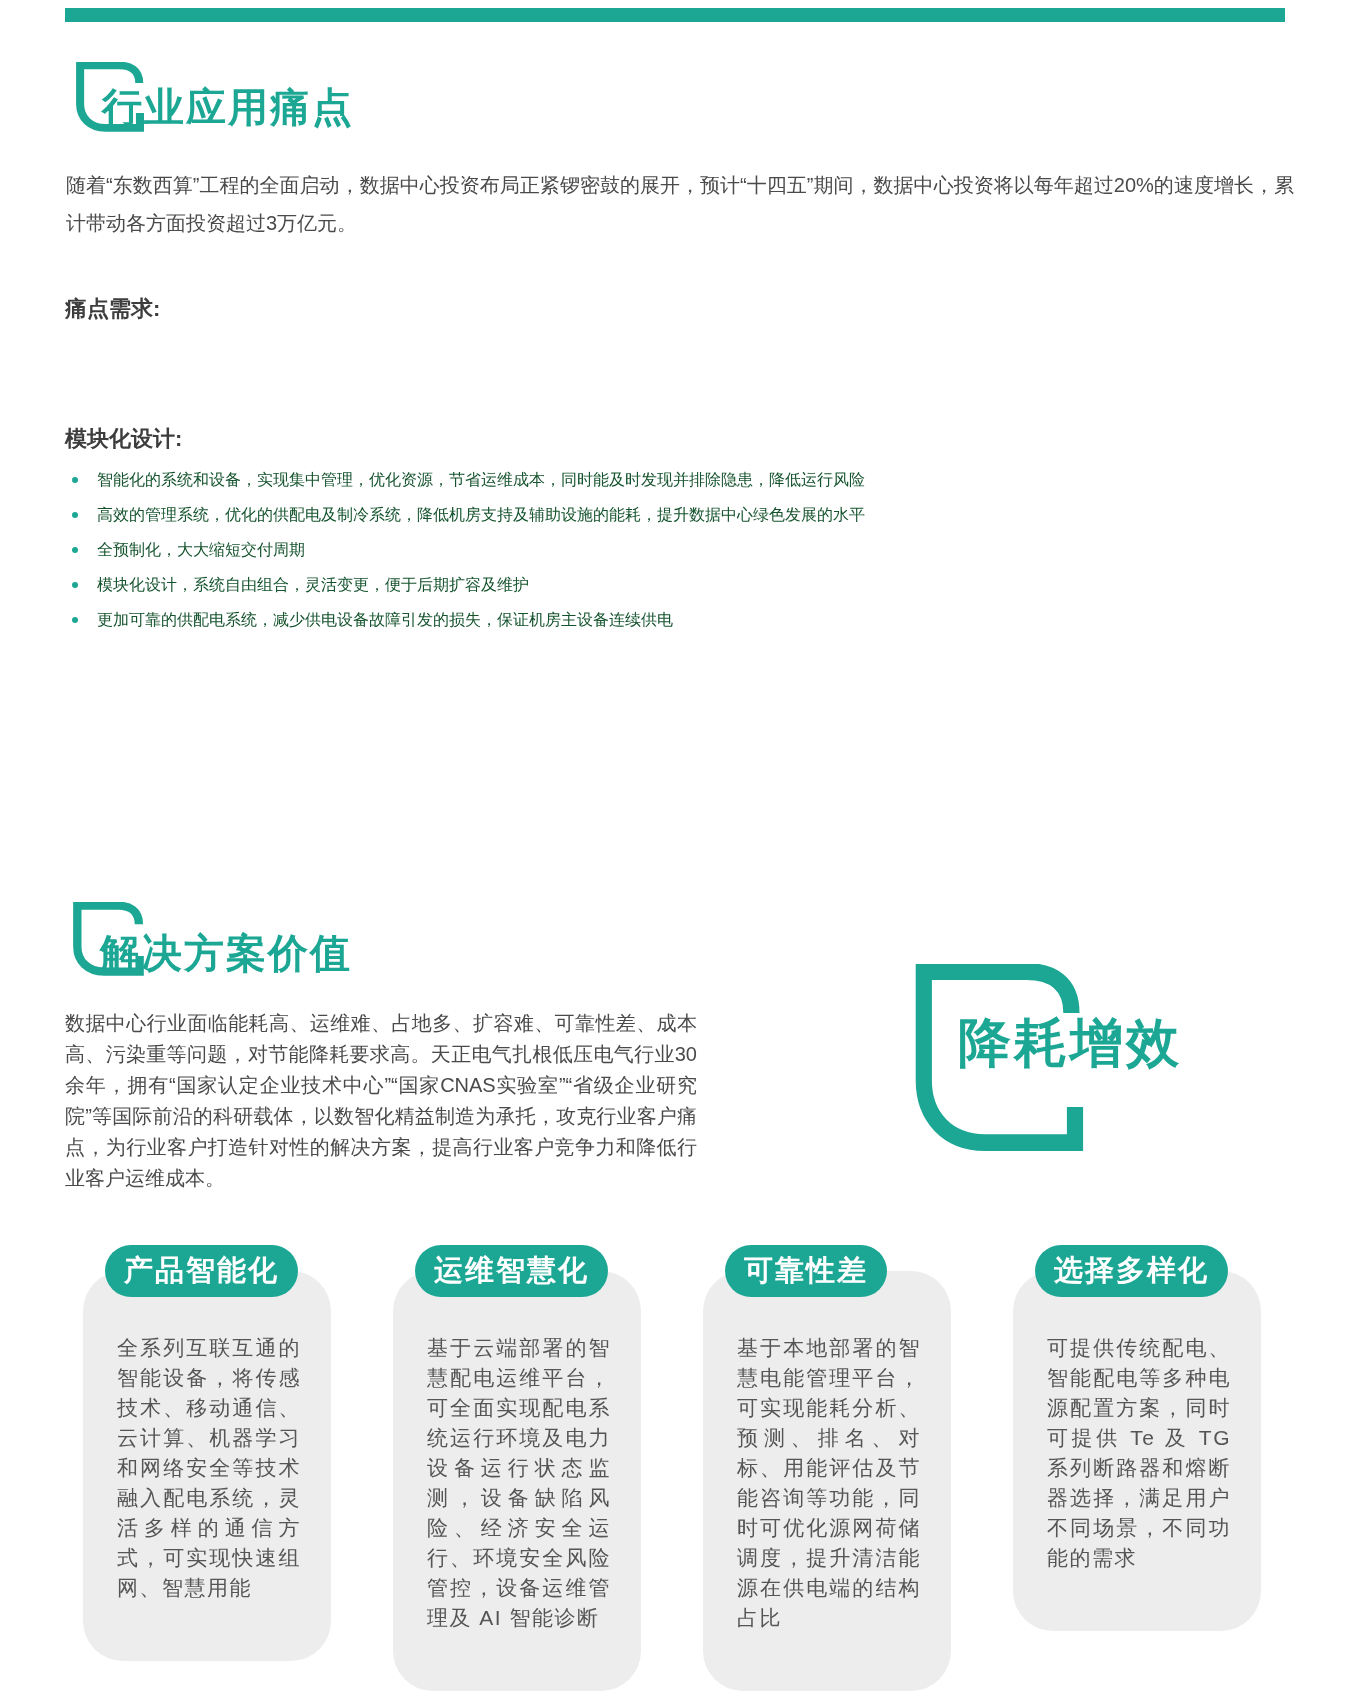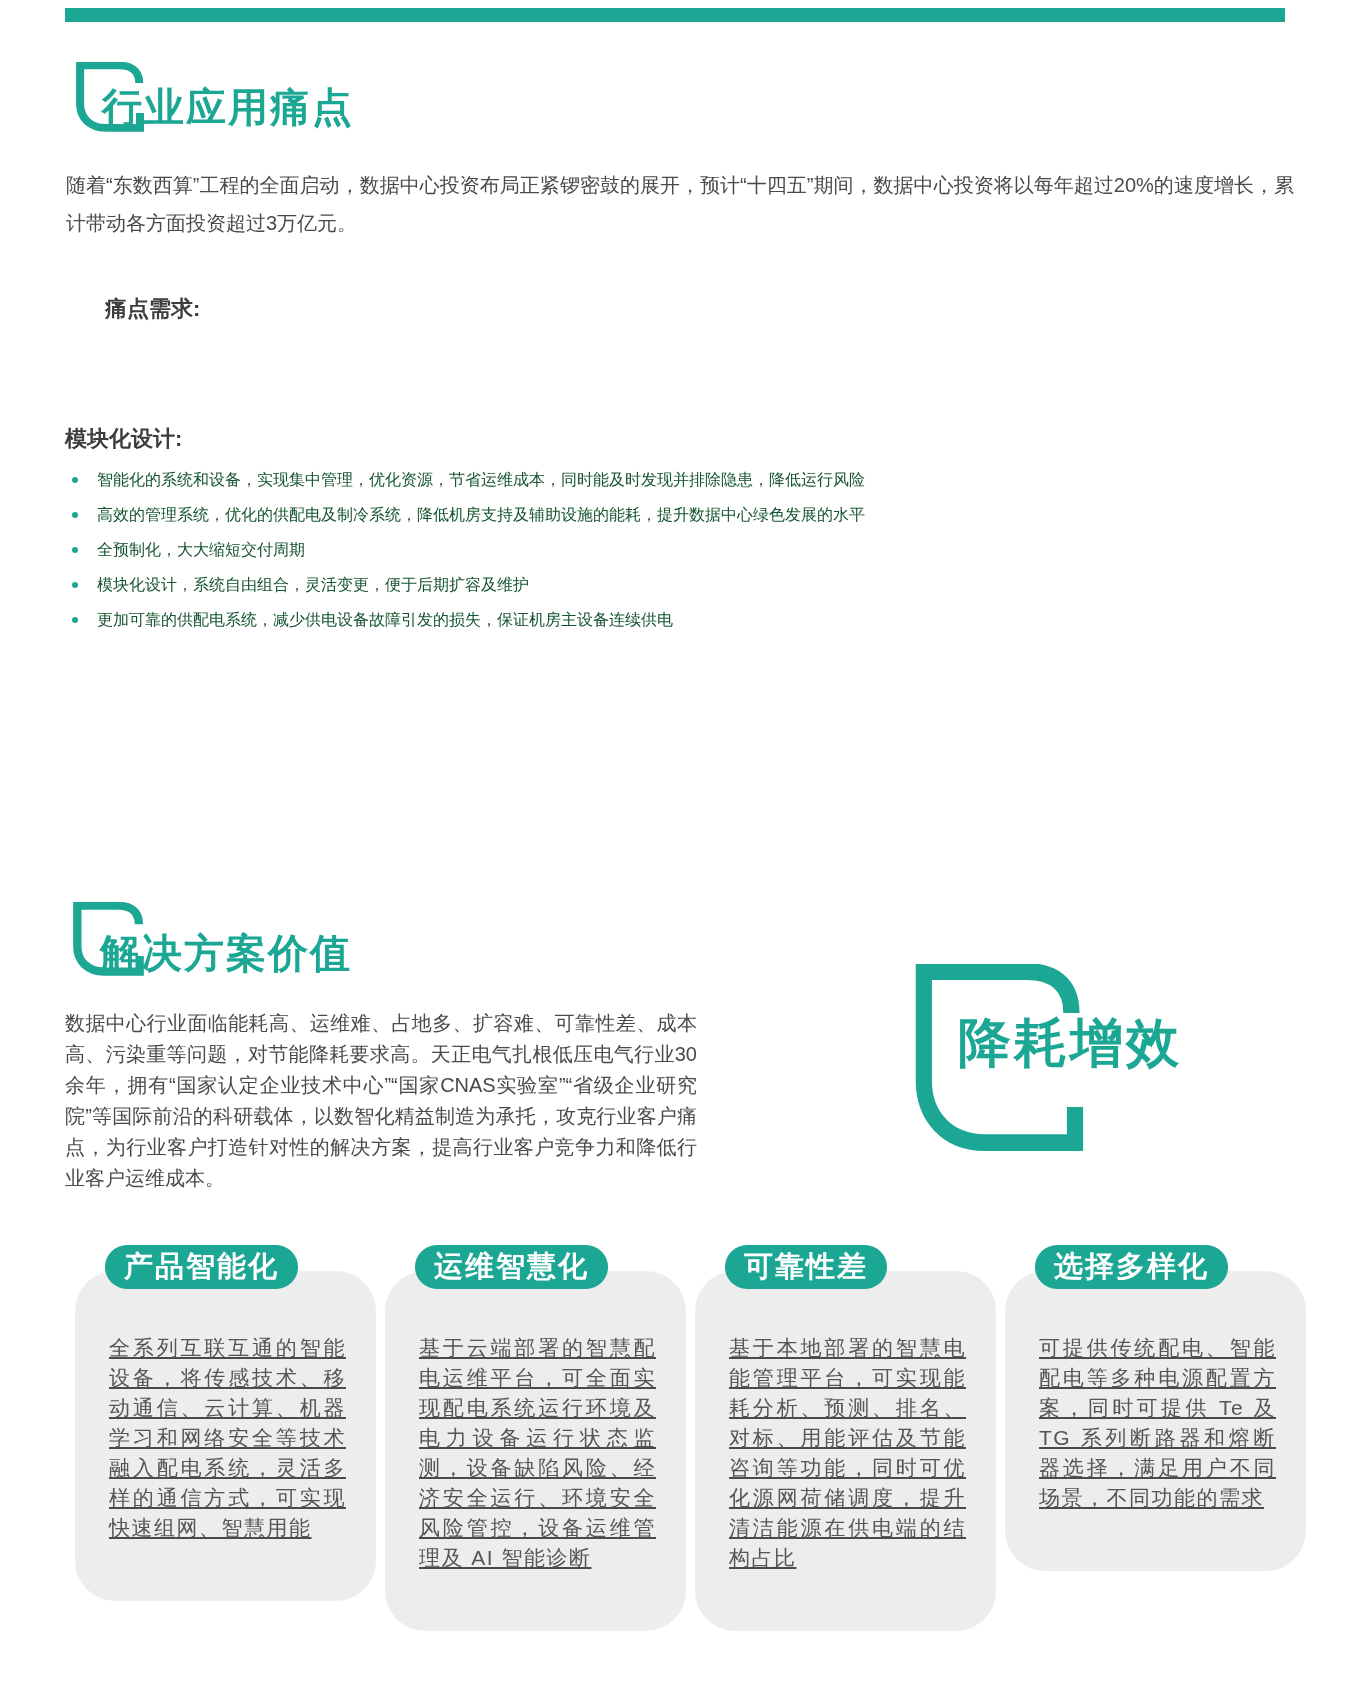--- a/index.html
+++ b/index.html
@@ -23,7 +23,7 @@
   .sub-heading{
     position:absolute;font-size:22px;font-weight:bold;color:#3d3d3d;white-space:nowrap;
   }
-  .pain-heading{left:65px;top:294px;margin-left:40px;}
+  .pain-heading{left:65px;top:294px;}
   .pain-text{
     position:absolute;left:69px;top:334px;font-size:20px;color:#4a4a4a;white-space:nowrap;
   }

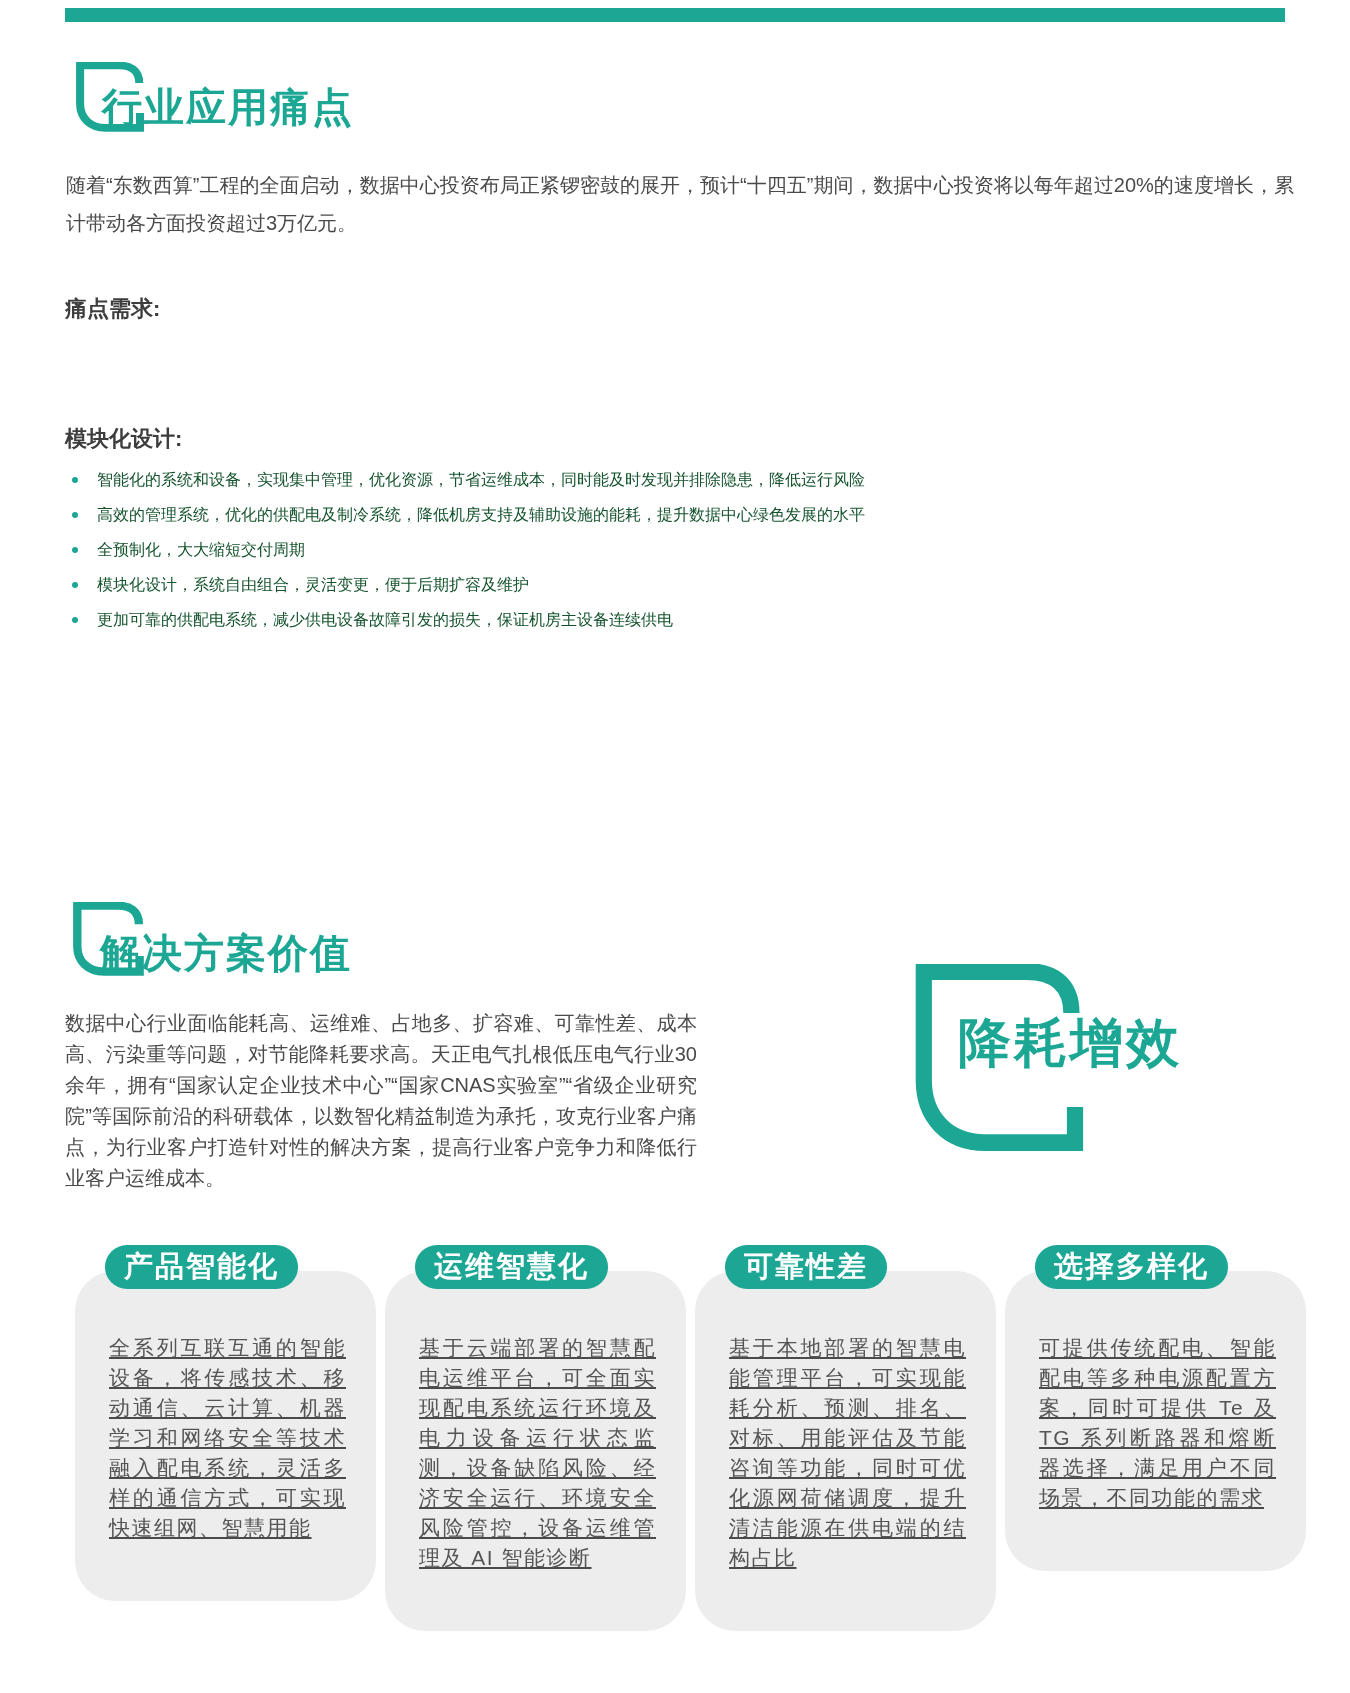--- a/index.html
+++ b/index.html
@@ -68,7 +68,7 @@
     text-align:justify;letter-spacing:1.5px;
   }
   .card-pill{
-    position:absolute;left:30px;top:0;height:44px;z-index:2;
+    position:absolute;left:30px;top:0;height:52px;z-index:2;
     background:#1ca794;border-radius:26px;
     display:flex;align-items:center;justify-content:center;
     padding:0 19px;

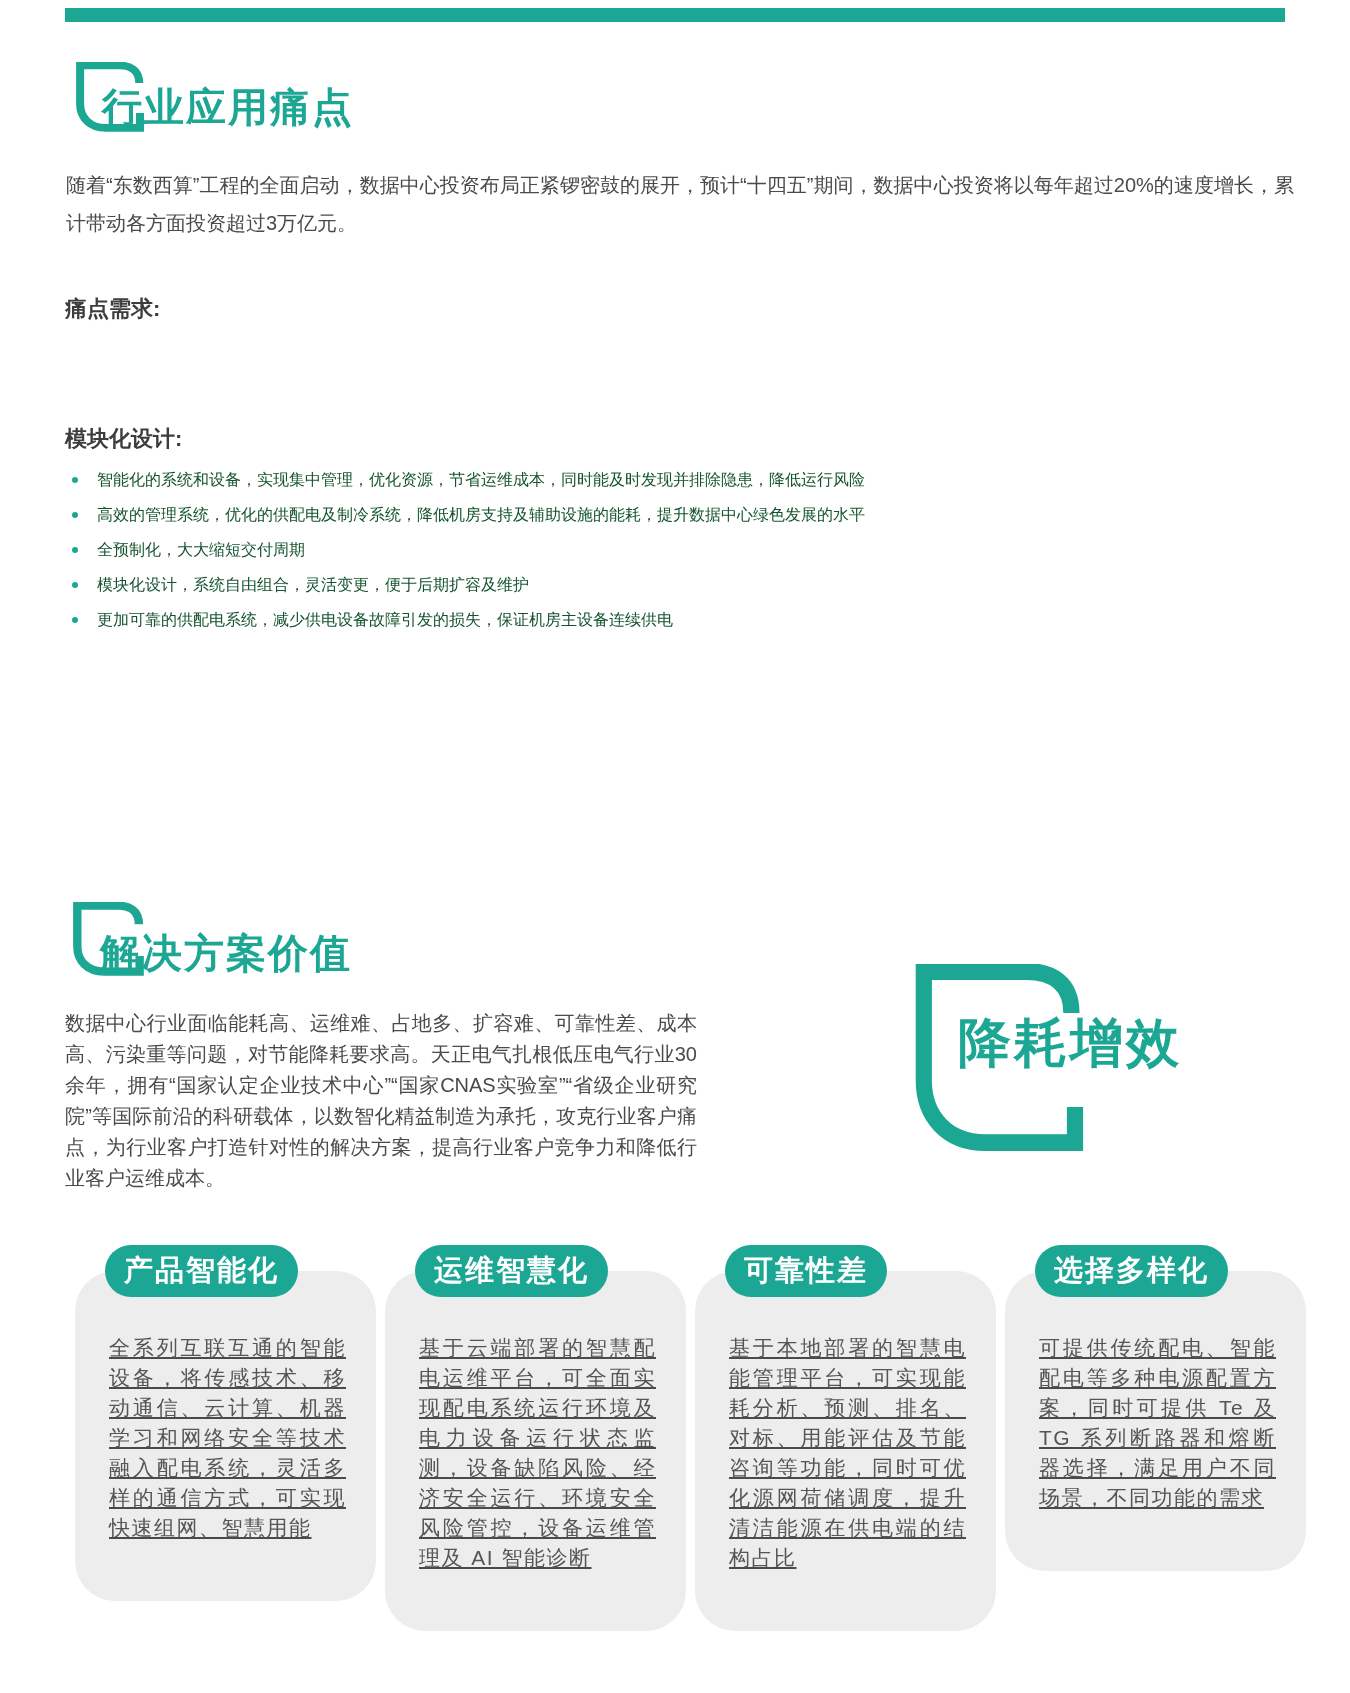--- a/index.html
+++ b/index.html
@@ -58,10 +58,9 @@
   .card-3{left:695px;}
   .card-4{left:1005px;}
   .card-body{
-    position:absolute;left:0;top:26px;width:301px;min-height:260px;
+    position:absolute;left:8px;top:26px;width:248px;min-height:260px;
     background:#ededed;border-radius:40px;box-sizing:border-box;
     padding:62px 30px 58px 34px;
-    text-decoration:underline;
   }
   .card-body p{
     margin:0;font-size:21px;line-height:30px;color:#555555;

